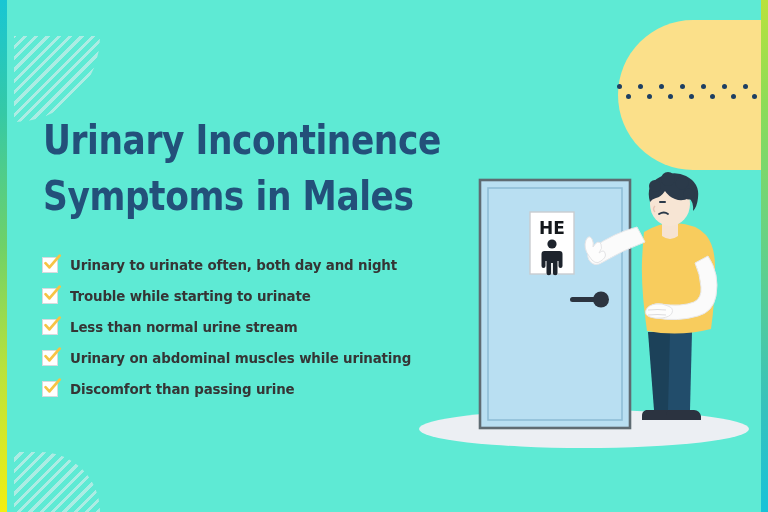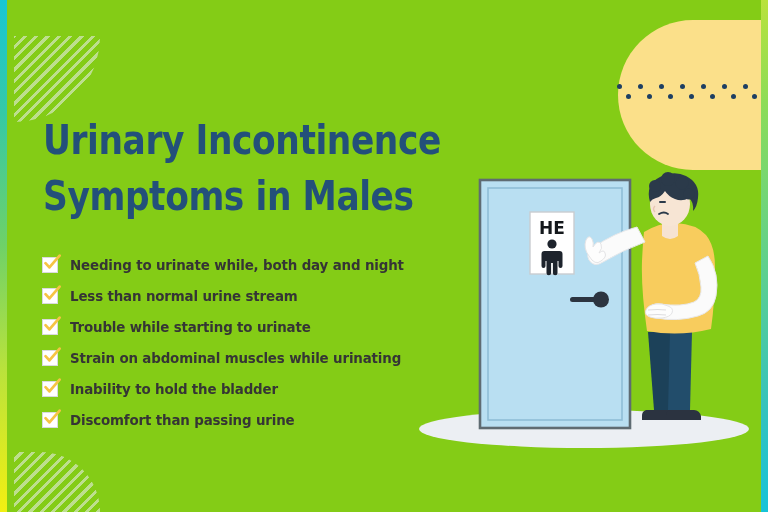--- a/index.html
+++ b/index.html
@@ -9,7 +9,7 @@
     font-family:"Liberation Sans", sans-serif;
     position:relative;
   }
-  #canvas{position:absolute;inset:0;width:768px;height:512px;overflow:hidden;background:#84cc16;}
+  #canvas{position:absolute;inset:0;width:768px;height:512px;overflow:hidden;background:#5eead4;}
 
   
   .edge-bar{position:absolute;top:0;width:7px;height:512px;}

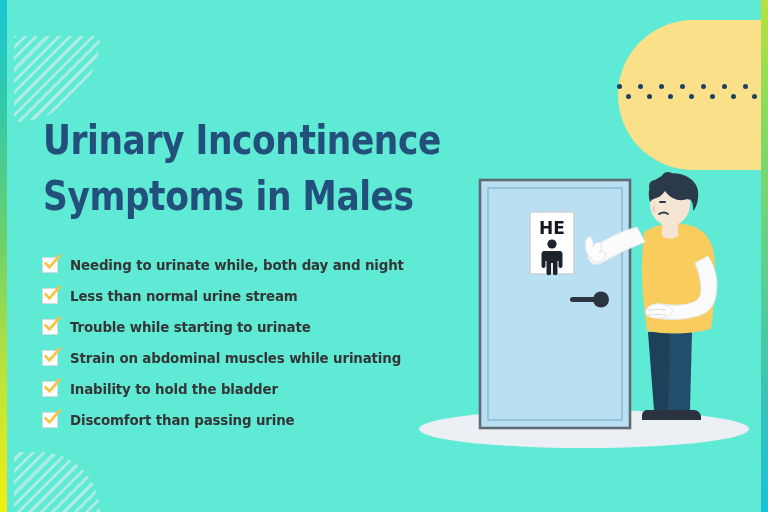--- a/index.html
+++ b/index.html
@@ -116,7 +116,7 @@
             <path d="M3.5 10.2 L7.4 14.4 L17.6 2.6" fill="none" stroke="#f6c445" stroke-width="2.7" stroke-linecap="round" stroke-linejoin="round"></path>
           </svg>
       </span>
-      <span class="bullet-label">Needing to urinate while, both day and night</span>
+      <span class="bullet-label">Urinary to urinate often, both day and night</span>
     </div>
 
     <div class="bullet">

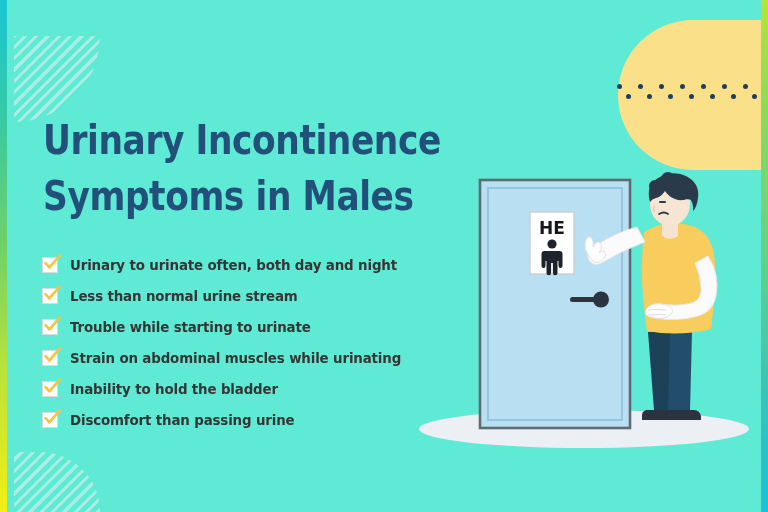--- a/index.html
+++ b/index.html
@@ -125,16 +125,16 @@
             <path d="M3.5 10.2 L7.4 14.4 L17.6 2.6" fill="none" stroke="#f6c445" stroke-width="2.7" stroke-linecap="round" stroke-linejoin="round"></path>
           </svg>
       </span>
+      <span class="bullet-label">Trouble while starting to urinate</span>
+    </div>
+
+    <div class="bullet">
+      <span class="cbox">
+        <svg width="20" height="20" viewBox="0 0 20 20">
+            <path d="M3.5 10.2 L7.4 14.4 L17.6 2.6" fill="none" stroke="#f6c445" stroke-width="2.7" stroke-linecap="round" stroke-linejoin="round"></path>
+          </svg>
+      </span>
       <span class="bullet-label">Less than normal urine stream</span>
-    </div>
-
-    <div class="bullet">
-      <span class="cbox">
-        <svg width="20" height="20" viewBox="0 0 20 20">
-            <path d="M3.5 10.2 L7.4 14.4 L17.6 2.6" fill="none" stroke="#f6c445" stroke-width="2.7" stroke-linecap="round" stroke-linejoin="round"></path>
-          </svg>
-      </span>
-      <span class="bullet-label">Trouble while starting to urinate</span>
     </div>
 
     <div class="bullet">

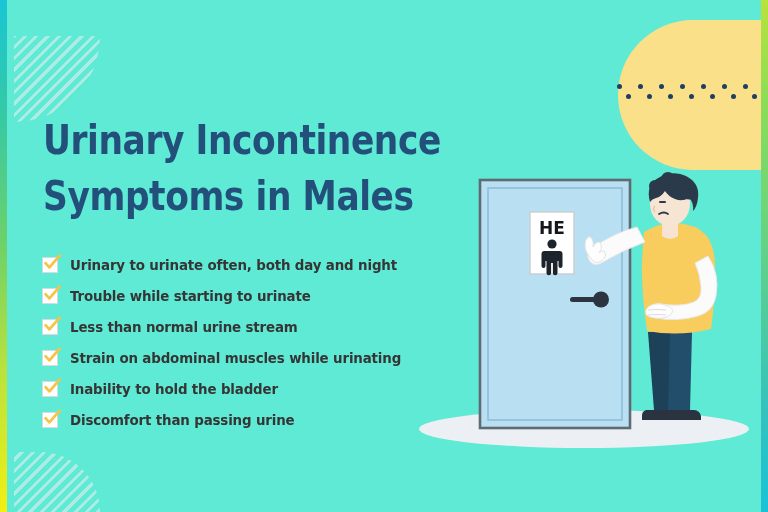--- a/index.html
+++ b/index.html
@@ -143,7 +143,7 @@
             <path d="M3.5 10.2 L7.4 14.4 L17.6 2.6" fill="none" stroke="#f6c445" stroke-width="2.7" stroke-linecap="round" stroke-linejoin="round"></path>
           </svg>
       </span>
-      <span class="bullet-label">Strain on abdominal muscles while urinating</span>
+      <span class="bullet-label">Urinary on abdominal muscles while urinating</span>
     </div>
 
     <div class="bullet">

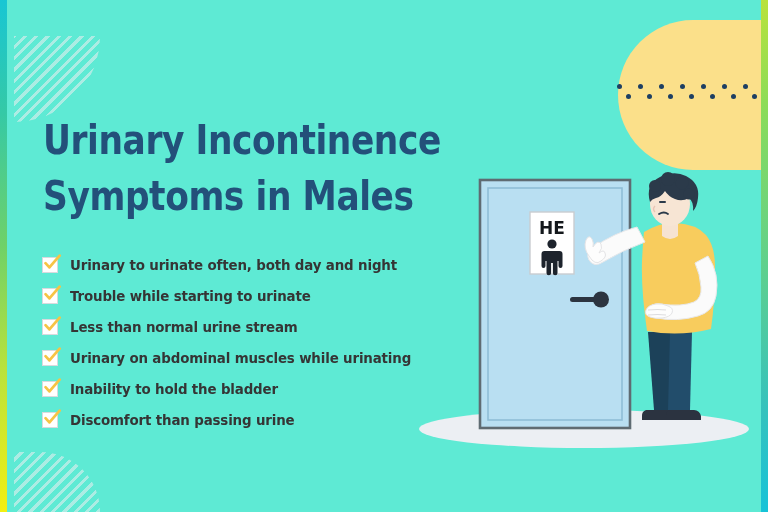--- a/index.html
+++ b/index.html
@@ -146,14 +146,6 @@
       <span class="bullet-label">Urinary on abdominal muscles while urinating</span>
     </div>
 
-    <div class="bullet">
-      <span class="cbox">
-        <svg width="20" height="20" viewBox="0 0 20 20">
-            <path d="M3.5 10.2 L7.4 14.4 L17.6 2.6" fill="none" stroke="#f6c445" stroke-width="2.7" stroke-linecap="round" stroke-linejoin="round"></path>
-          </svg>
-      </span>
-      <span class="bullet-label">Inability to hold the bladder</span>
-    </div>
 
     <div class="bullet">
       <span class="cbox">

